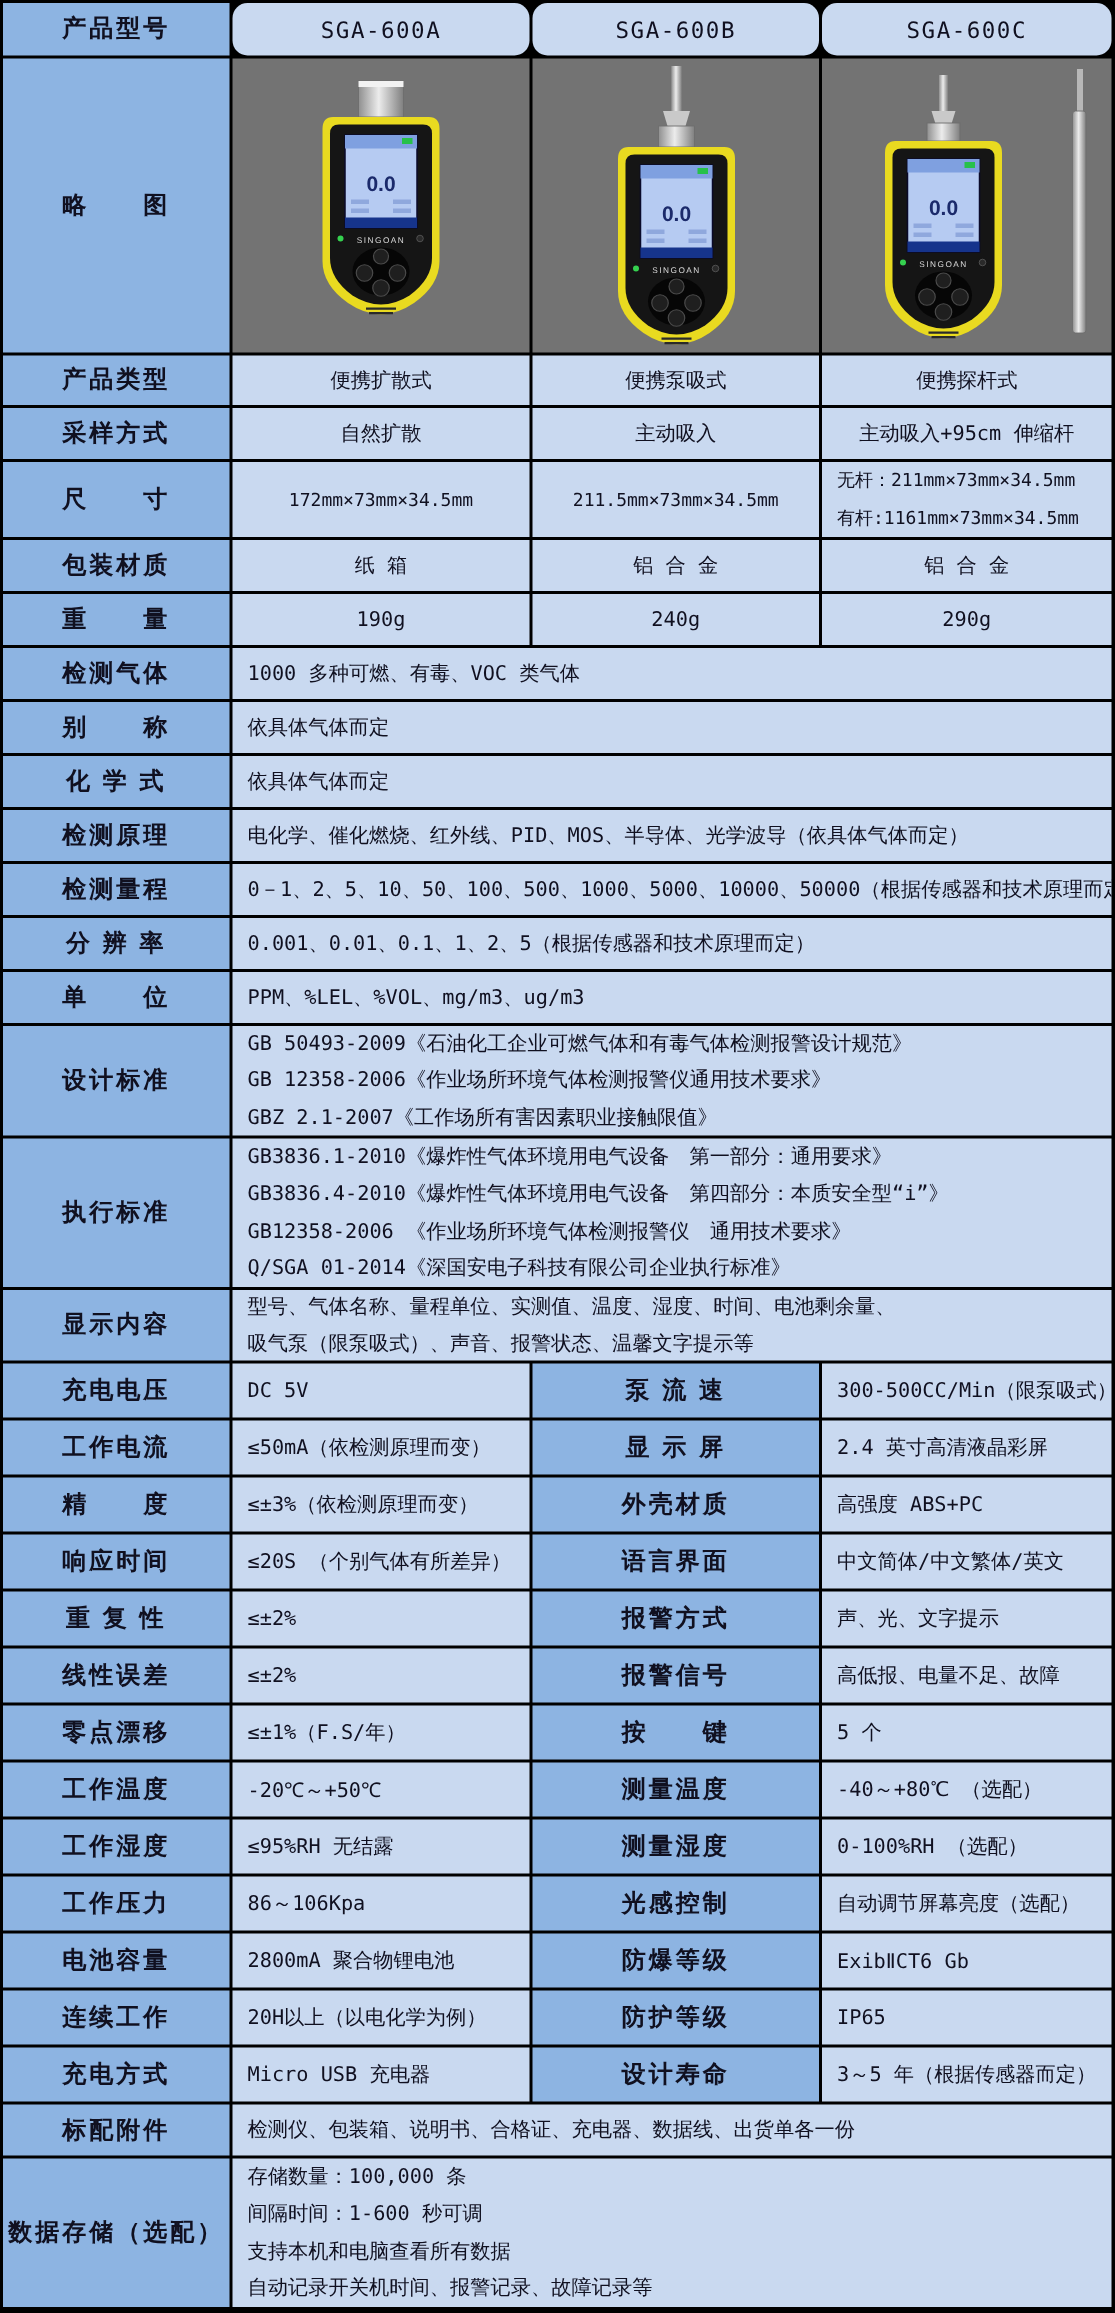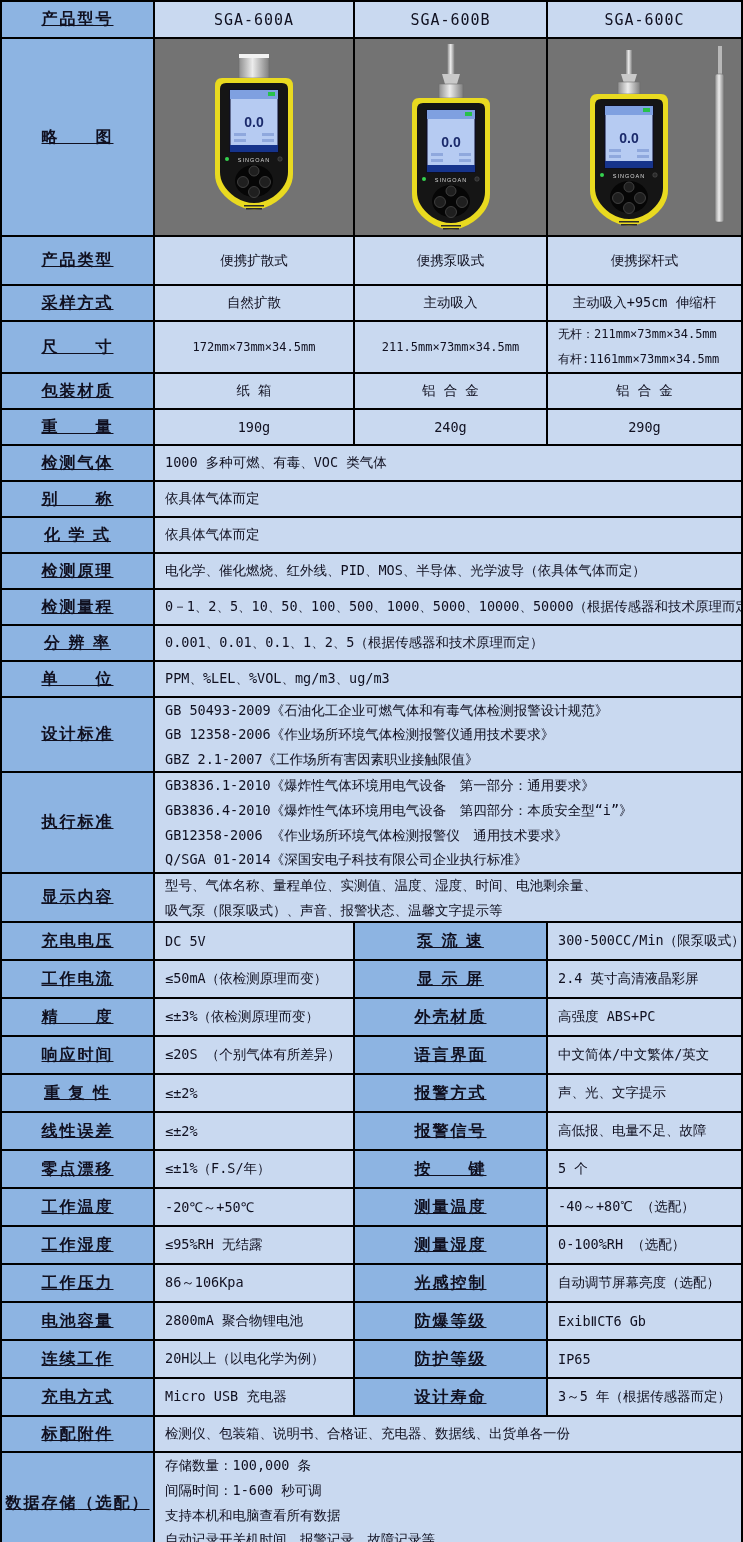--- a/index.html
+++ b/index.html
@@ -7,7 +7,7 @@
   .table{box-sizing:border-box;width:743px;display:flex;flex-direction:column;gap:2px;background:#000;padding:2px;}
   .row{display:grid;grid-template-columns:151px 198px 191px 193px;column-gap:2px;}
   .cell{display:flex;align-items:center;justify-content:center;overflow:hidden;color:#101020;}
-  .label{background:#8DB4E2;font-weight:bold;font-size:16px;letter-spacing:2px;text-align:center;text-decoration:underline;}
+  .label{background:#8DB4E2;font-weight:bold;font-size:16px;letter-spacing:2px;text-align:center;}
   .label.two-line{flex-direction:row;line-height:22px;}
   .value{background:#C9D9F0;font-size:13.5px;font-family:"DejaVu Sans Mono","Liberation Sans",sans-serif;white-space:nowrap;}
   .value.left{justify-content:flex-start;padding-left:10px;}

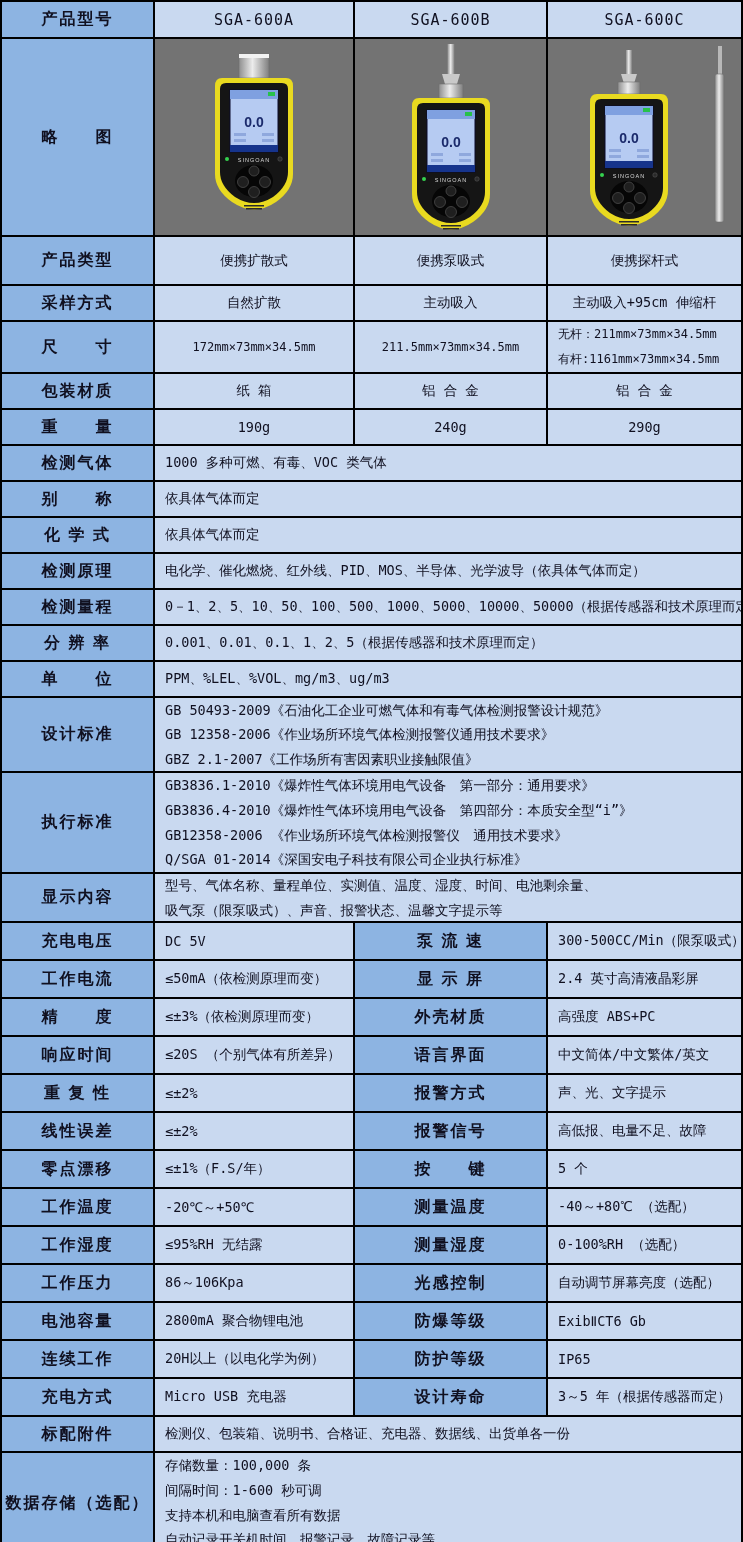--- a/index.html
+++ b/index.html
@@ -14,7 +14,7 @@
   .value.multi{flex-direction:column;align-items:flex-start;justify-content:center;padding-left:10px;}
   .value.multi .ml{line-height:24.6px;white-space:nowrap;}
   .value.small{font-size:12px;}
-  .model{font-size:15px;letter-spacing:1px;}
+  .model{font-size:15px;letter-spacing:1px;border-radius:10px;}
   .span3{grid-column:2 / span 3;}
   .img-cell{background:#737373;text-decoration:underline;}
   .c1{grid-column:1;} .c2{grid-column:2;} .c3{grid-column:3;} .c4{grid-column:4;}

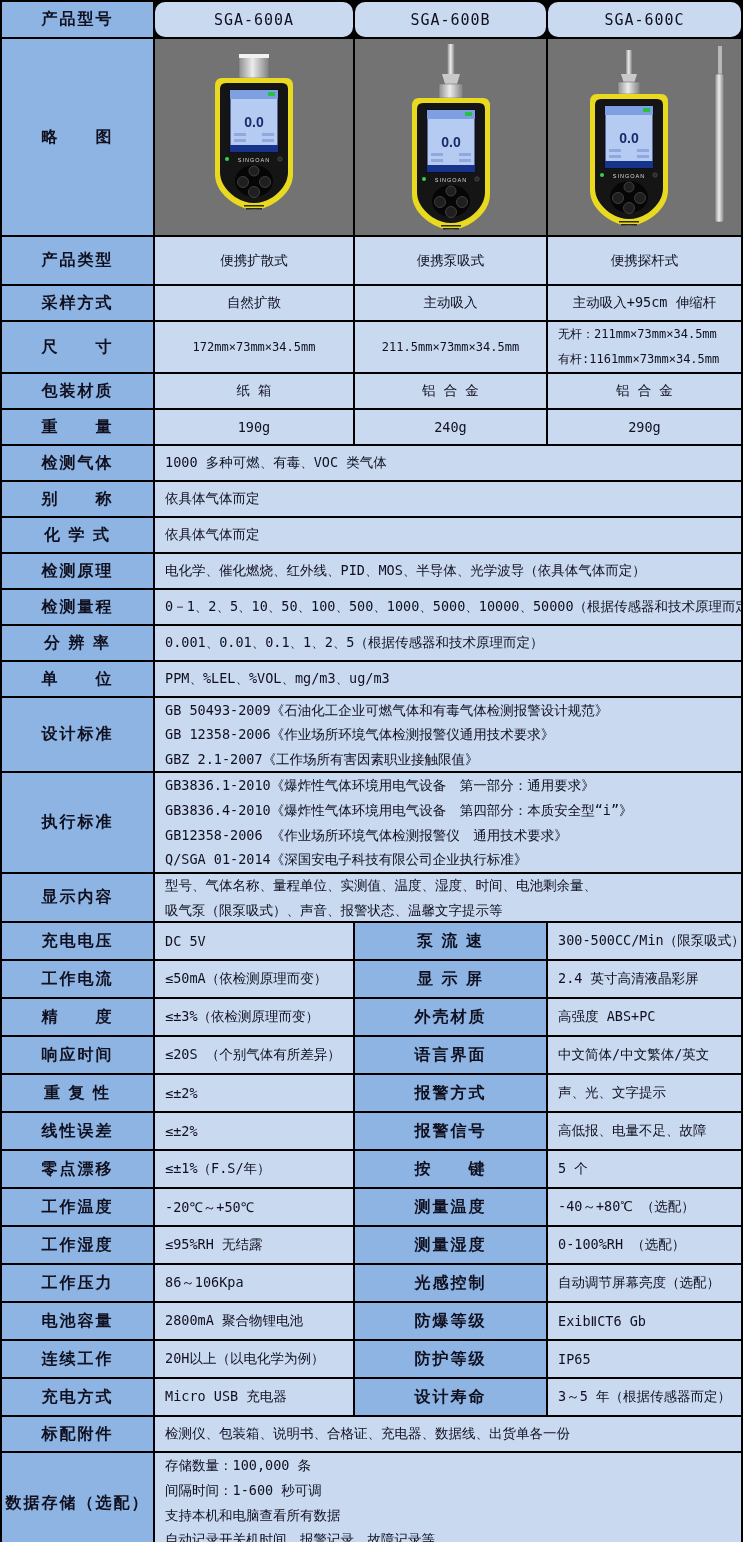--- a/index.html
+++ b/index.html
@@ -158,7 +158,7 @@
         </svg>
       </div>
     </div>
-    <div class="row" style="height: 47px;">
+    <div class="row" style="height: 33px;">
       <div class="cell label c1">产品类型</div>
       <div class="cell value c2">便携扩散式</div>
       <div class="cell value c3">便携泵吸式</div>

